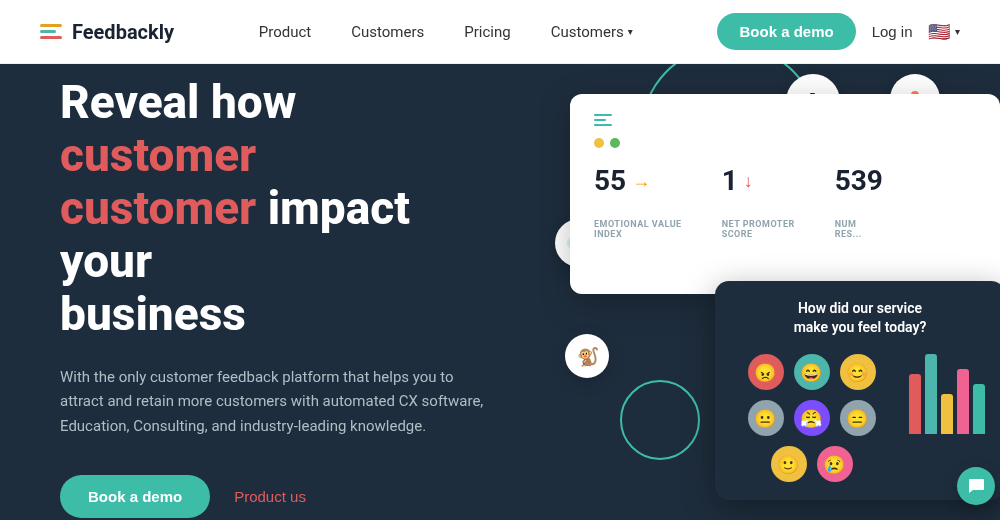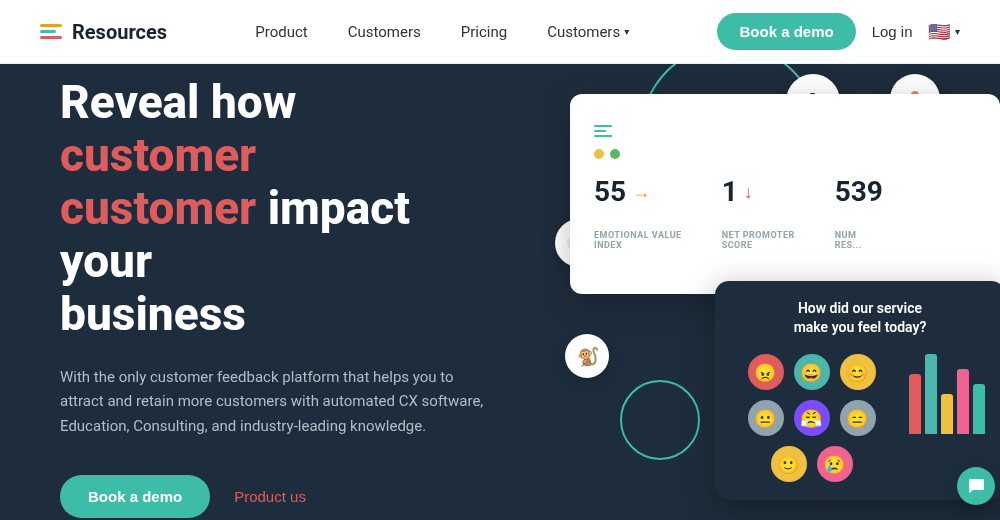--- a/index.html
+++ b/index.html
@@ -133,7 +133,7 @@
       <div class="logo-line"></div>
       <div class="logo-line"></div>
     </div>
-    <span class="logo-text">Resources</span>
+    <span class="logo-text">Feedbackly</span>
   </div>
 
   <div class="nav-links">

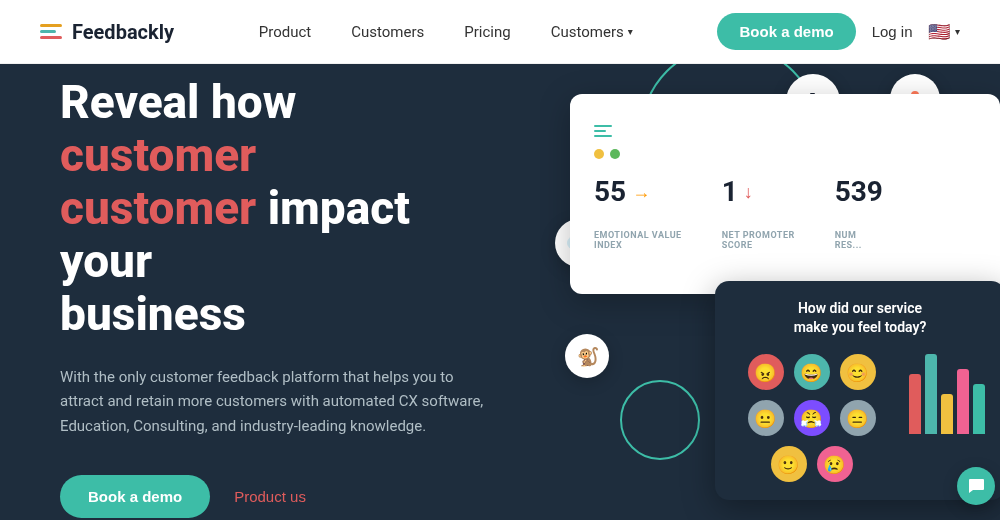--- a/index.html
+++ b/index.html
@@ -62,7 +62,7 @@
     
     .dashboard-card {
       position: absolute; top: 30px; left: 30px; right: 0;
-      background: #fff; border-radius: 12px; padding: 31px 24px;
+      background: #fff; border-radius: 12px; padding: 20px 24px;
       box-shadow: 0 8px 32px rgba(0,0,0,0.25);
       min-height: 200px;
     }

